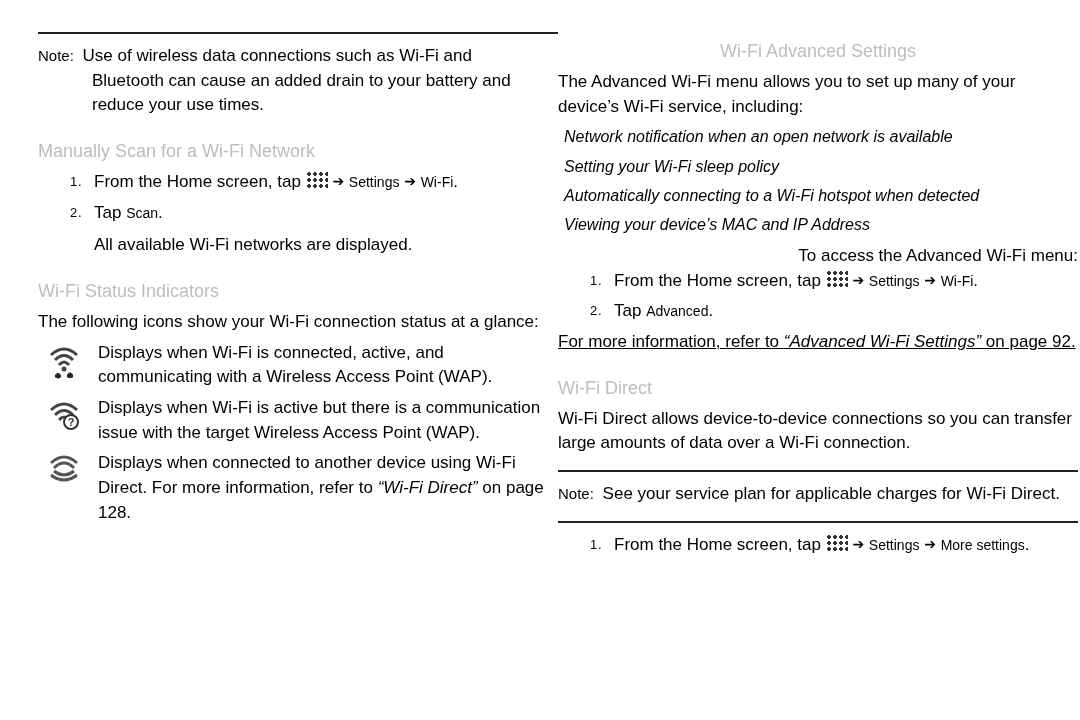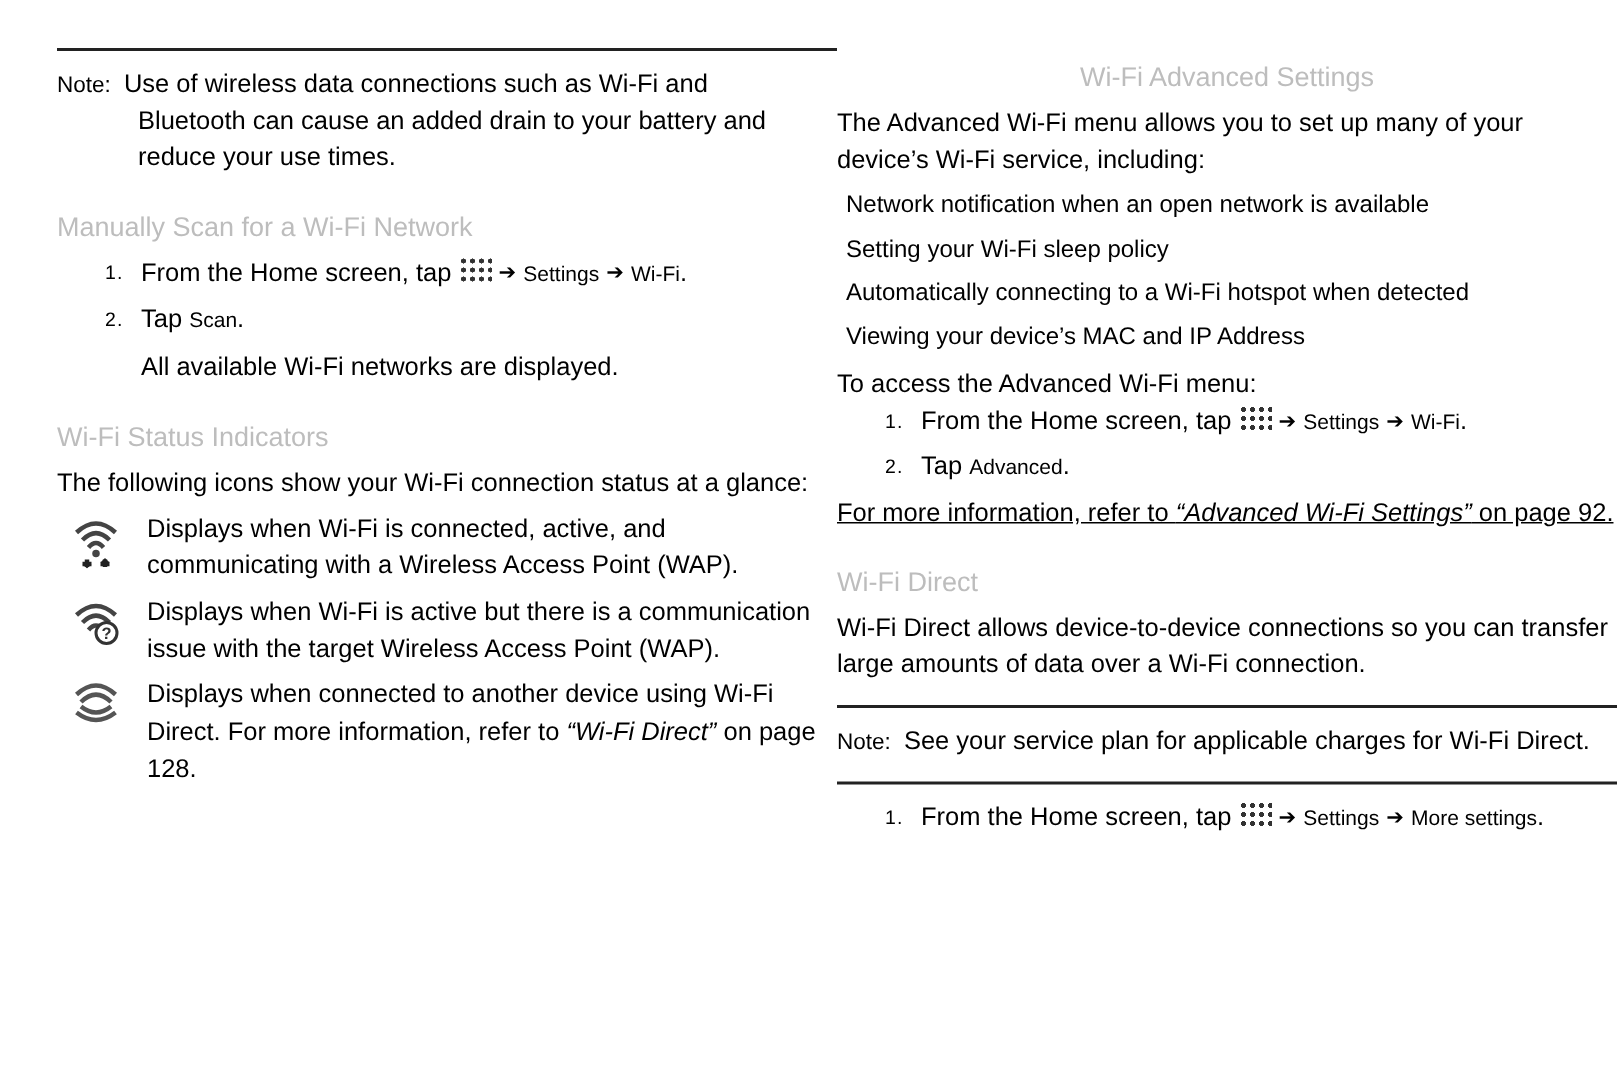--- a/index.html
+++ b/index.html
@@ -39,7 +39,7 @@
   .indic-row .txt{flex:1;padding-left:8px;}
   svg{display:block;margin:0 auto;}
   .bullets{margin-left:36px;font-size:16px;}
-  .bullets div{margin-bottom:6px;}
+  .bullets div{margin-bottom:6px;font-style:italic;}
   .pnum{position:absolute;left:60px;top:654px;font-size:22px;margin-top:24px;}
   .arrow{font-size:14px;position:relative;top:-1px;}
 </style>

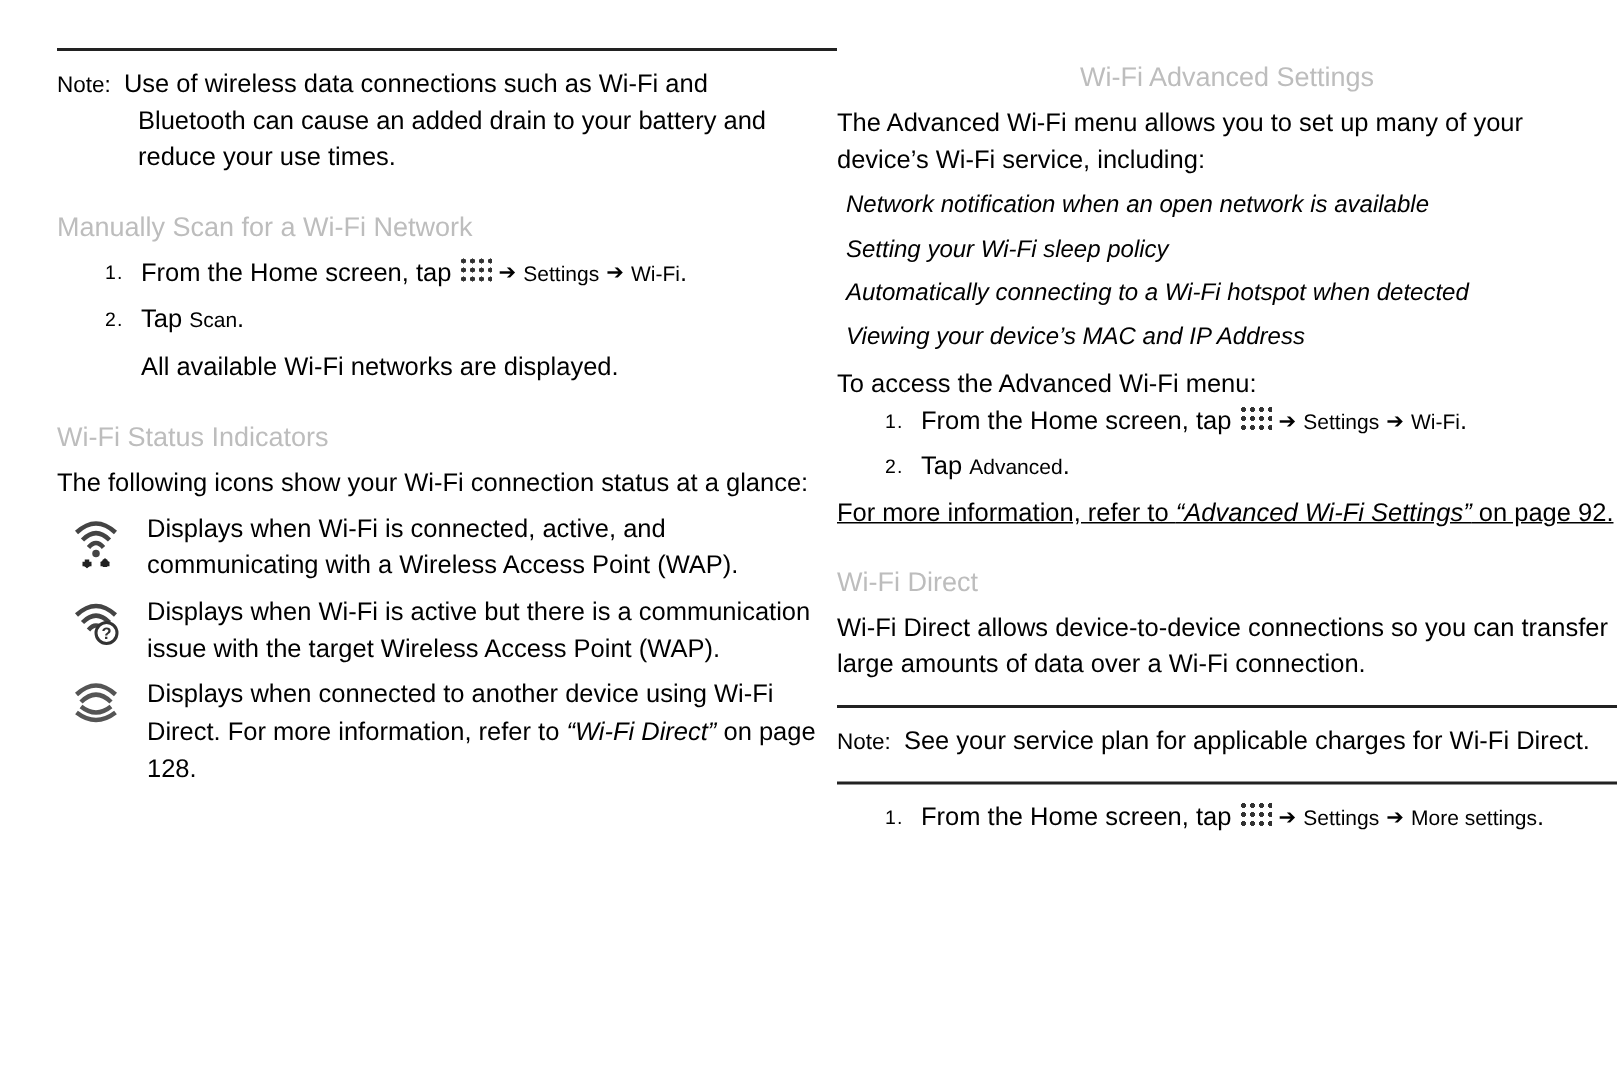--- a/index.html
+++ b/index.html
@@ -131,7 +131,7 @@
       <div>Automatically connecting to a Wi-Fi hotspot when detected</div>
       <div>Viewing your device’s MAC and IP Address</div>
     </div>
-    <div style="margin-top:8px;">To access the Advanced Wi-Fi menu:</div>
+    <div style="margin-top:8px;text-align:right;">To access the Advanced Wi-Fi menu:</div>
     <ol class="steps">
       <li>
         <span class="num">1</span><span class="numdot">.</span>

